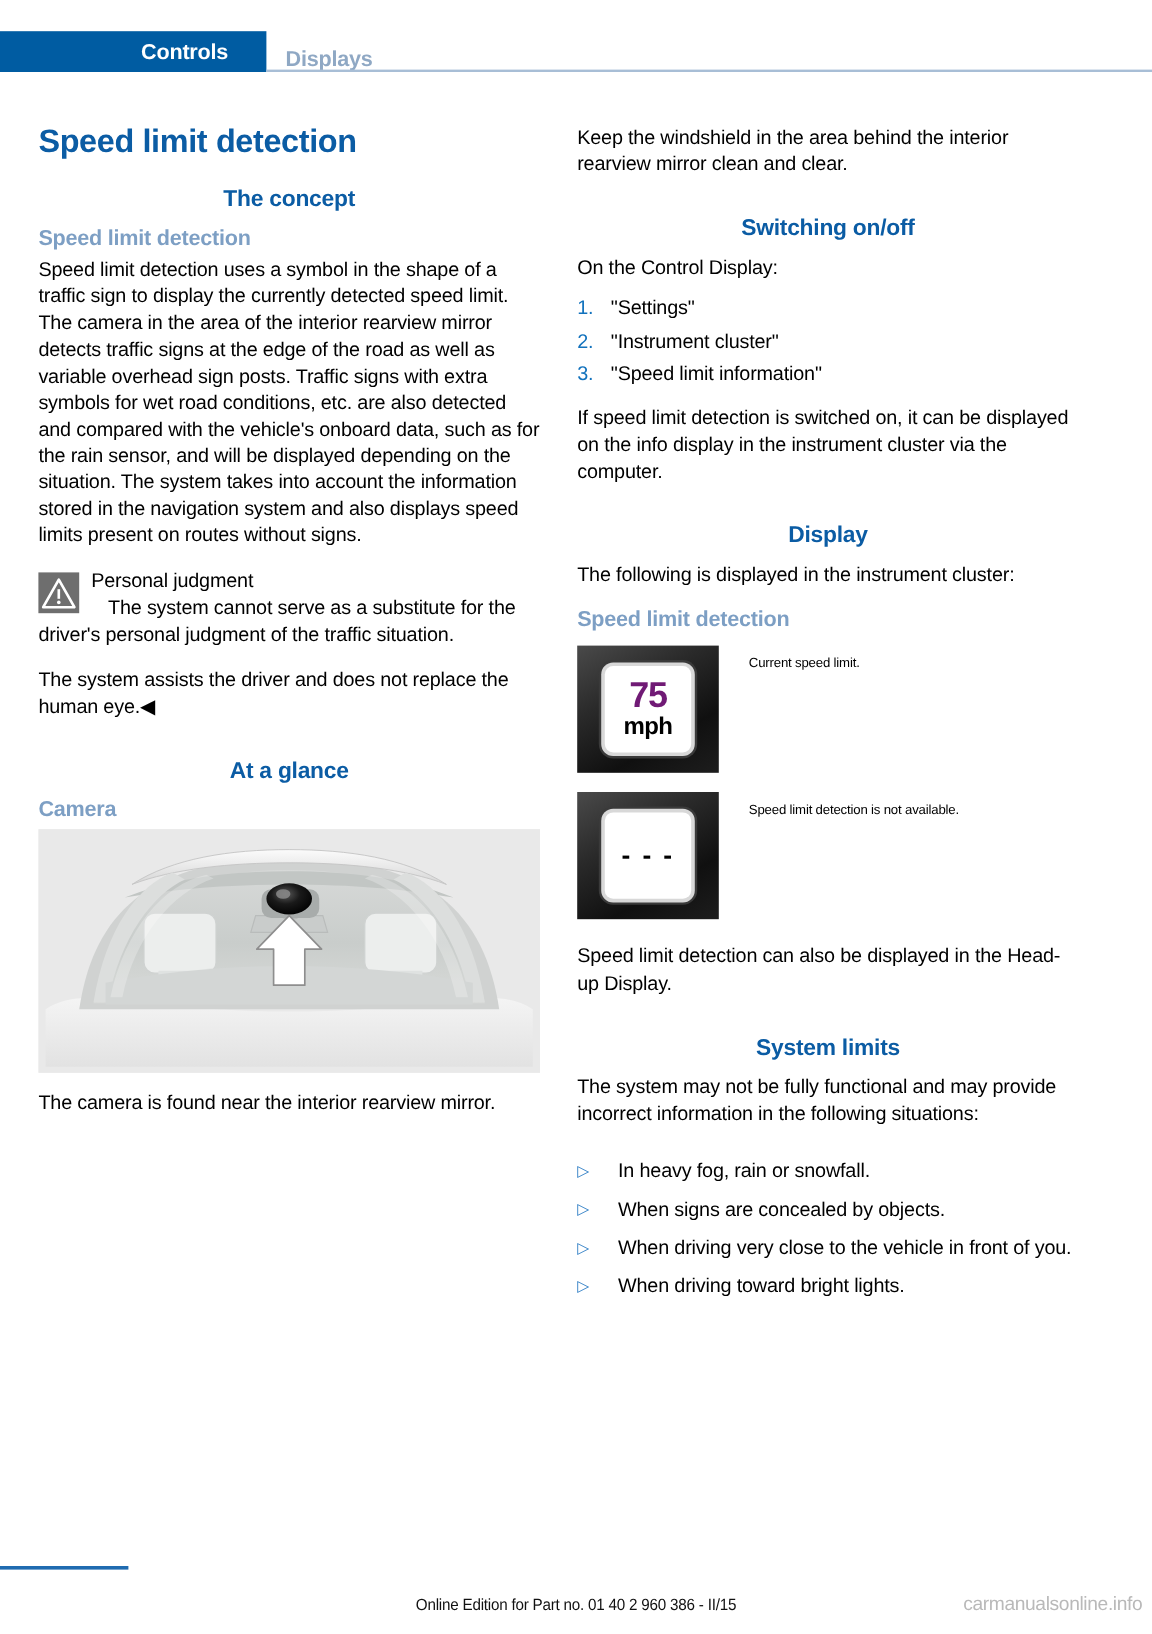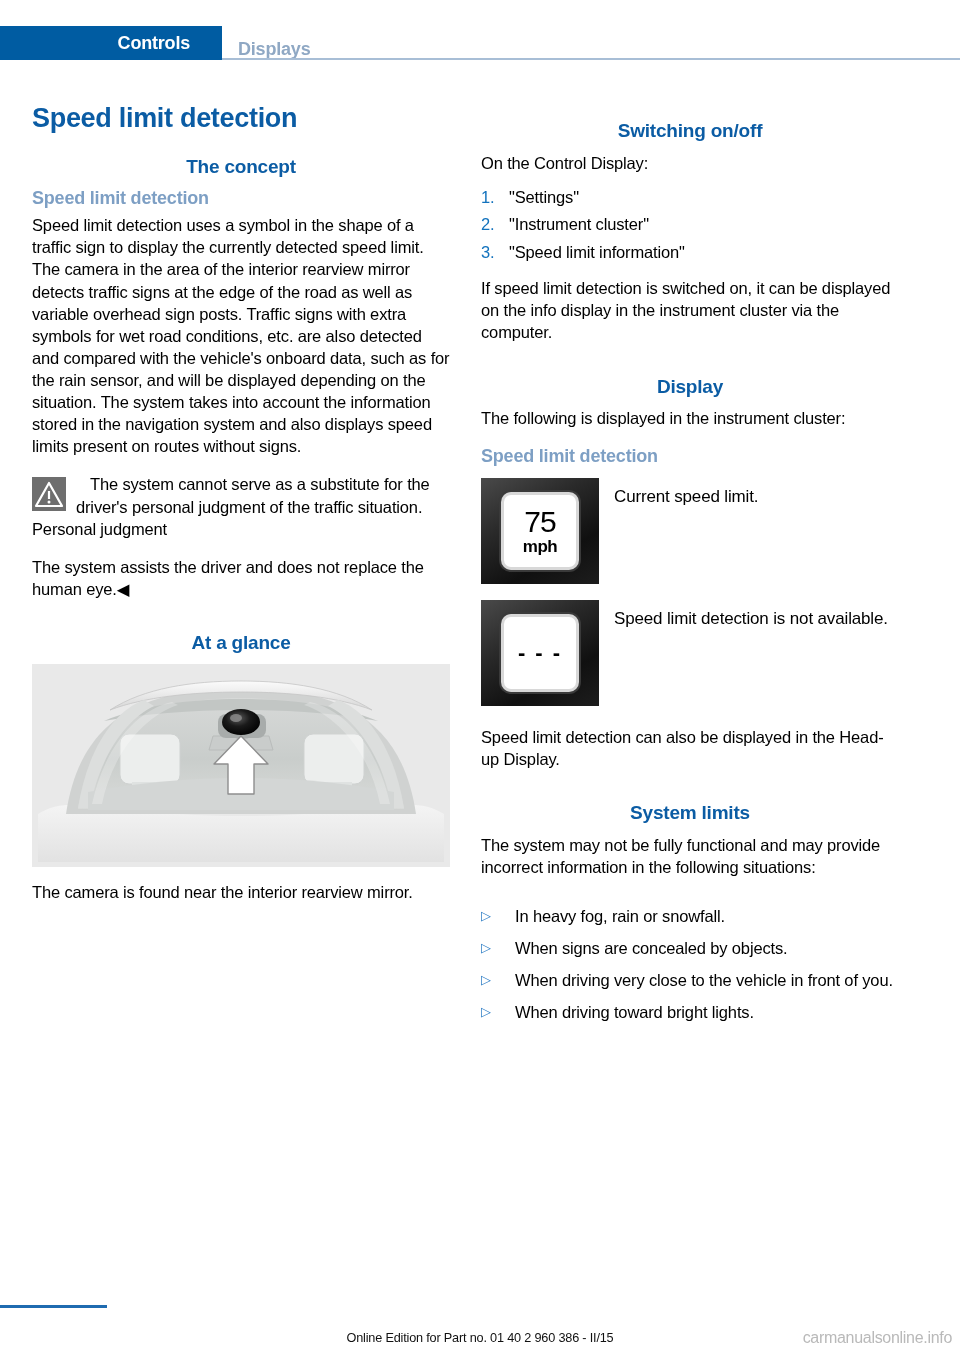--- a/index.html
+++ b/index.html
@@ -385,6 +385,7 @@
 
 <div class="col col-right">
 
+  <p class="body">Keep the windshield in the area behind the interior rearview mirror clean and clear.</p>
 
   <div class="spacer-sm"></div>
 

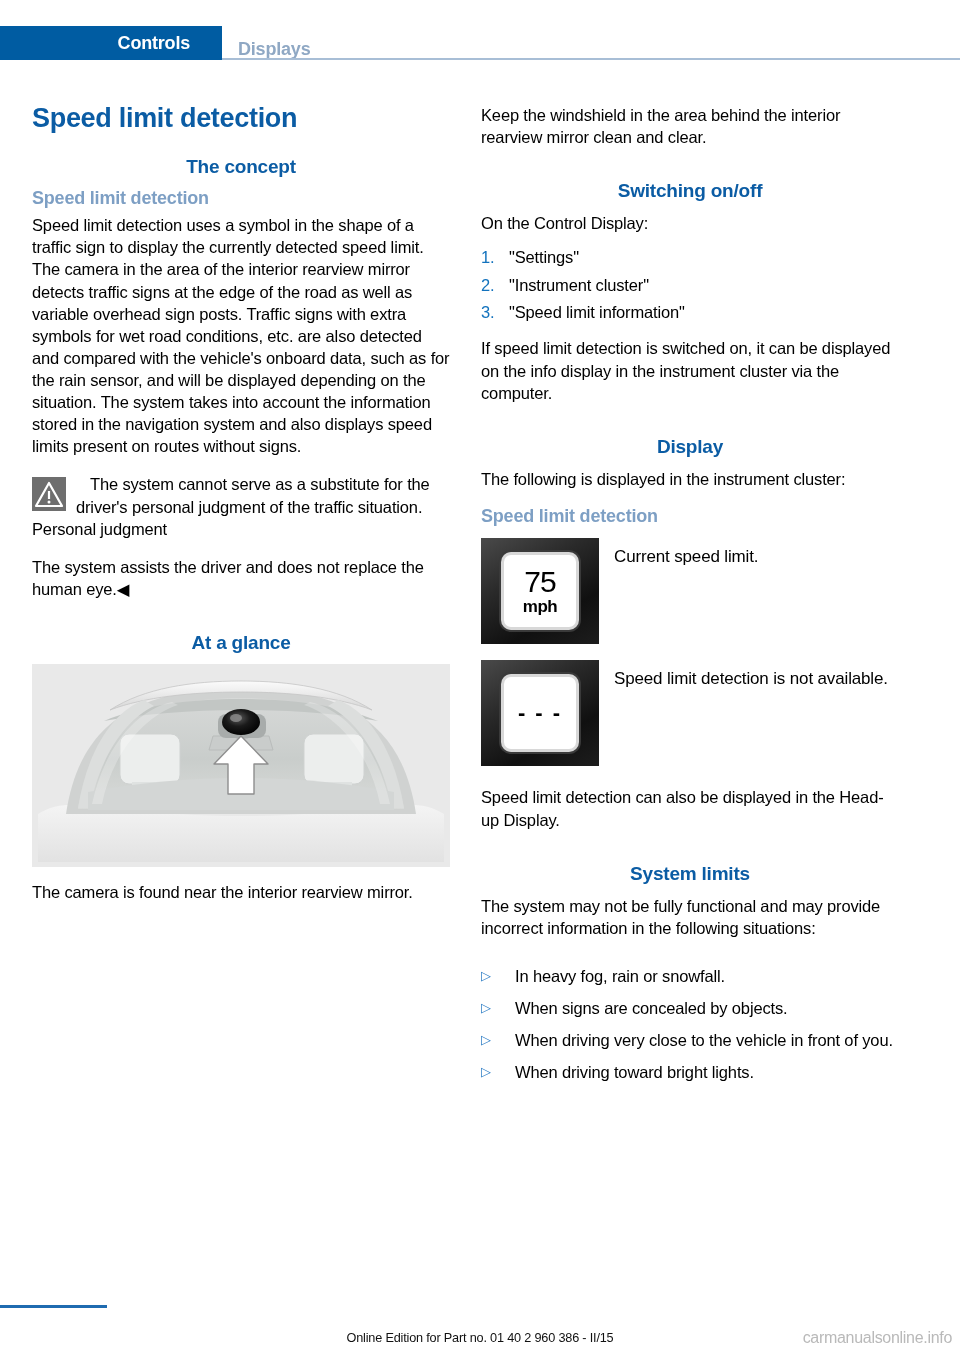--- a/index.html
+++ b/index.html
@@ -308,8 +308,8 @@
         <circle cx="17" cy="25" r="1.5" fill="#ffffff"></circle>
       </svg>
     </div>
+    <div class="hint-text">Personal judgment</div>
     <div class="hint-text" style="text-indent:14px;">The system cannot serve as a substitute for the driver's personal judgment of the traffic situation.</div>
-    <div class="hint-text">Personal judgment</div>
   </div>
 
   <p class="body">The system assists the driver and does not replace the human eye.◀</p>

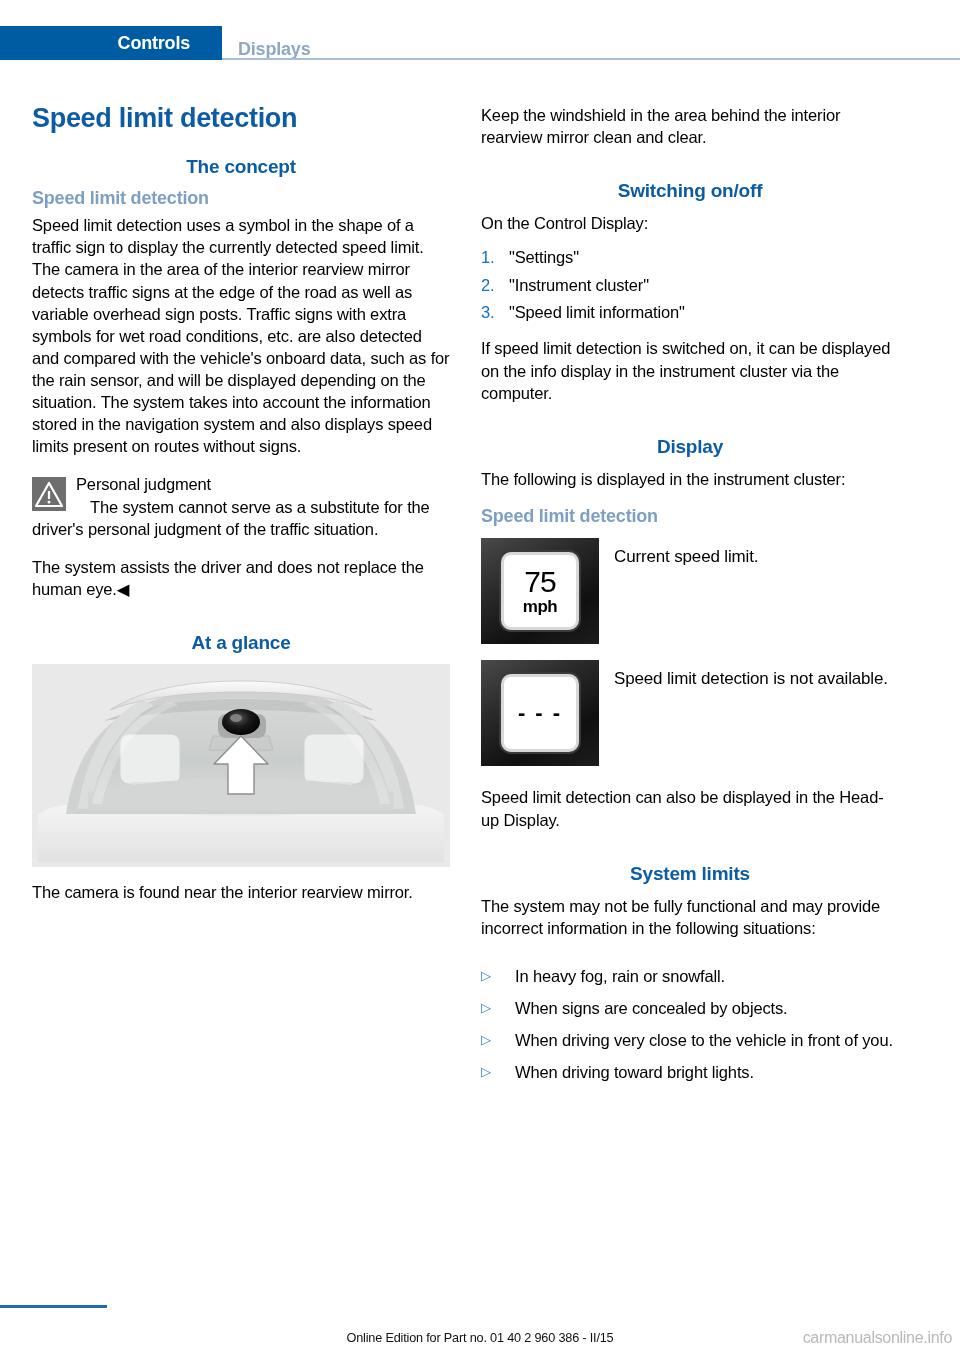--- a/index.html
+++ b/index.html
@@ -188,12 +188,12 @@
     margin-bottom: 16px;
   }
   .icon-caption {
-    font-size: 17px;
+    font-size: 11px;
     color: #000000;
     line-height: 1.34;
     letter-spacing: -0.15px;
     padding-top: 8px;
-    padding-left: 15px;
+    padding-left: 25px;
     flex: 1;
   }
   .cluster-tile {

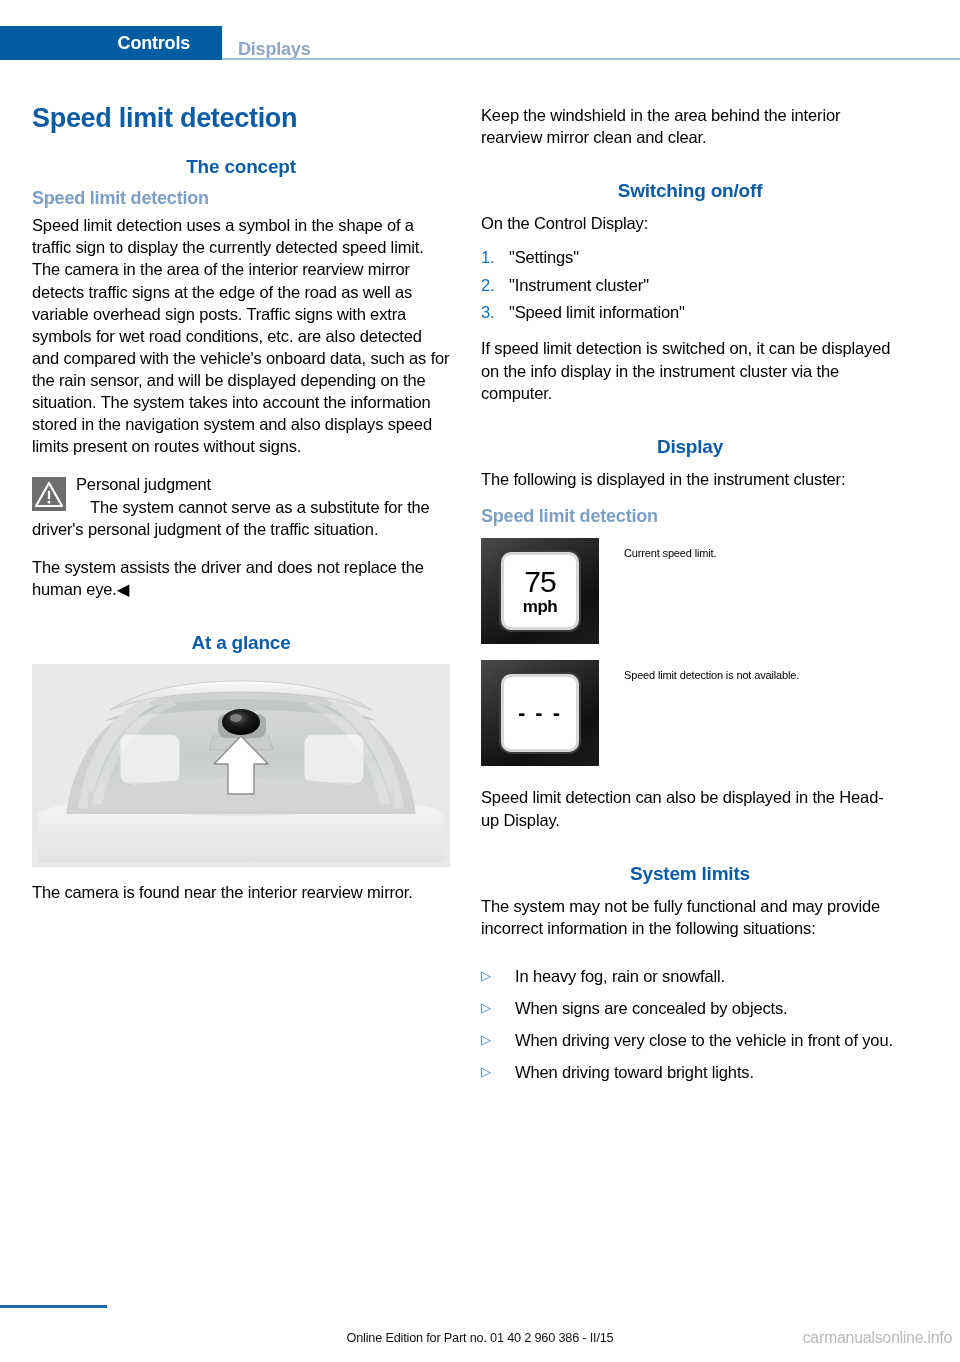--- a/index.html
+++ b/index.html
@@ -220,8 +220,8 @@
   }
   .sign-num {
     font-size: 30px;
-    font-weight: normal;
-    color: #000000;
+    font-weight: bold;
+    color: #701a75;
     letter-spacing: -1px;
     margin-top: -1px;
   }

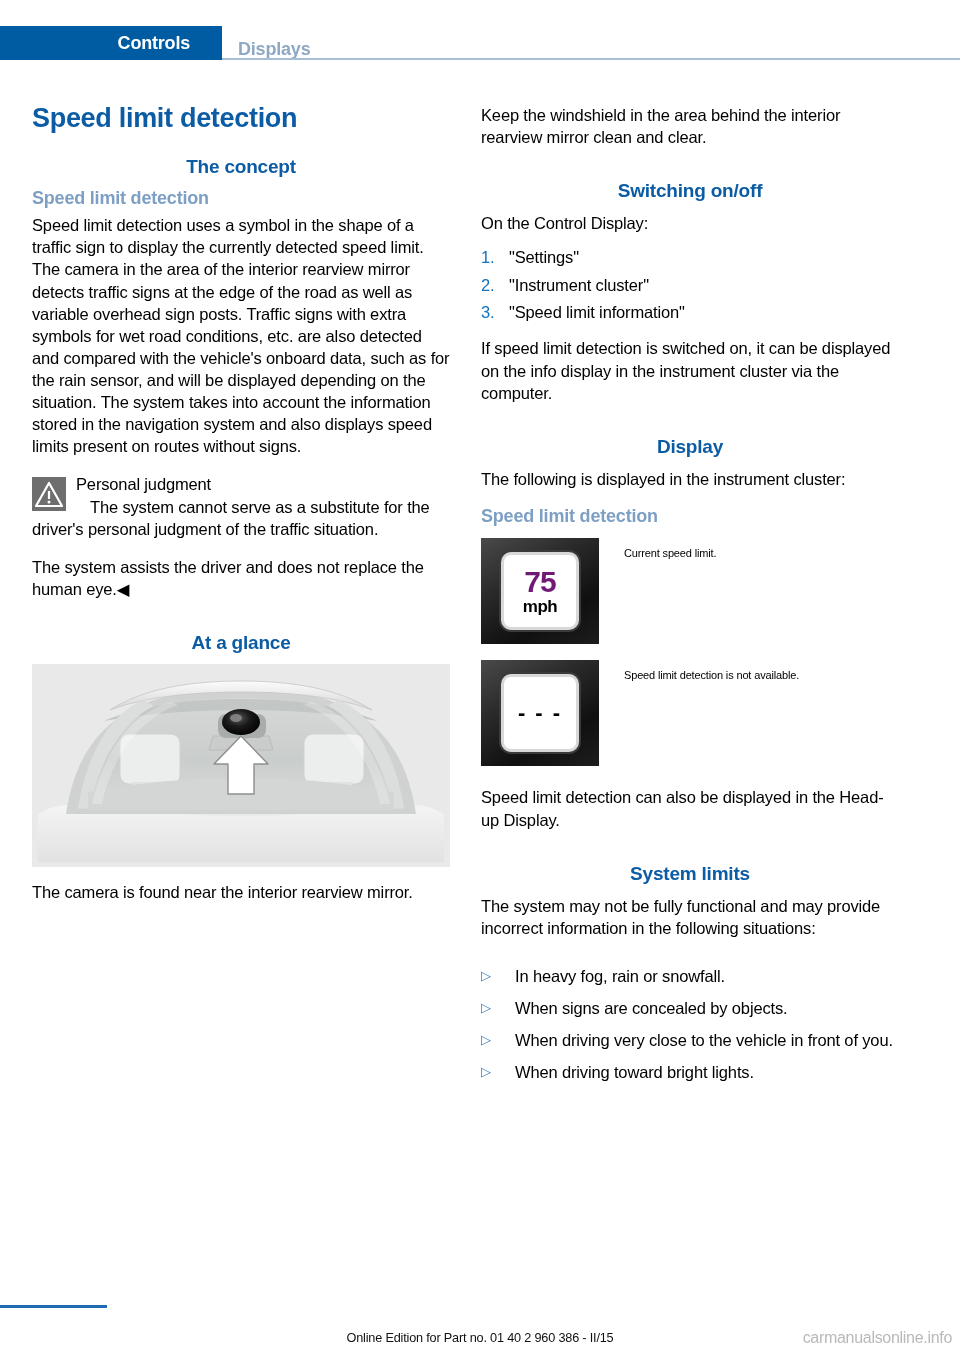--- a/index.html
+++ b/index.html
@@ -226,7 +226,7 @@
     margin-top: -1px;
   }
   .sign-unit {
-    font-size: 17px;
+    font-size: 20px;
     font-weight: bold;
     color: #000000;
     letter-spacing: -0.5px;

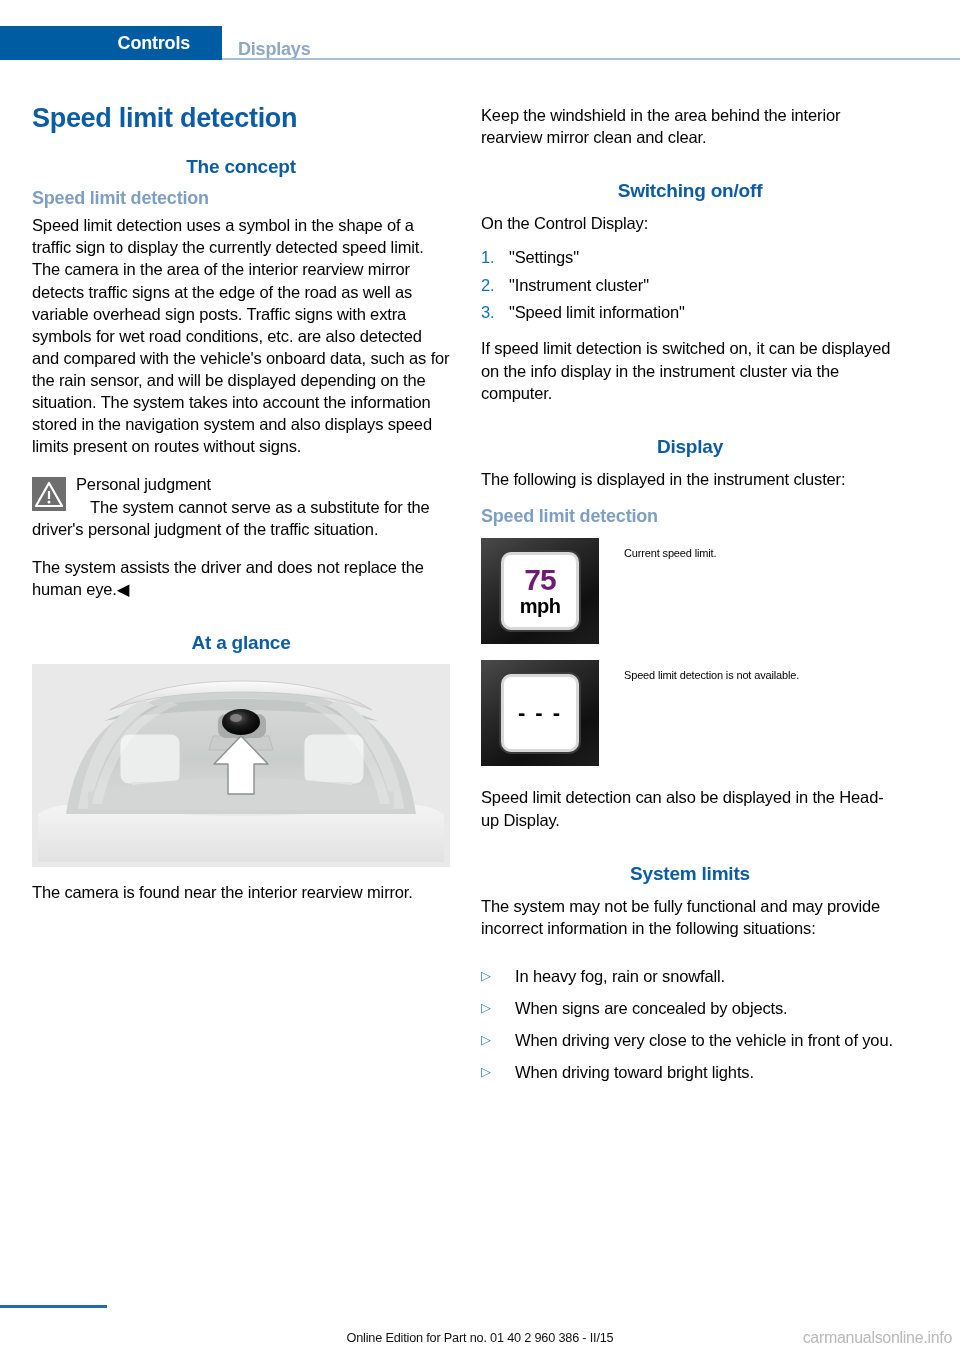--- a/index.html
+++ b/index.html
@@ -318,6 +318,7 @@
 
   <h2 class="sec-title">At a glance</h2>
 
+  <h3 class="sub-title">Camera</h3>
 
   <div class="camera-figure">
     <svg width="418" height="203" viewBox="0 0 418 203">

